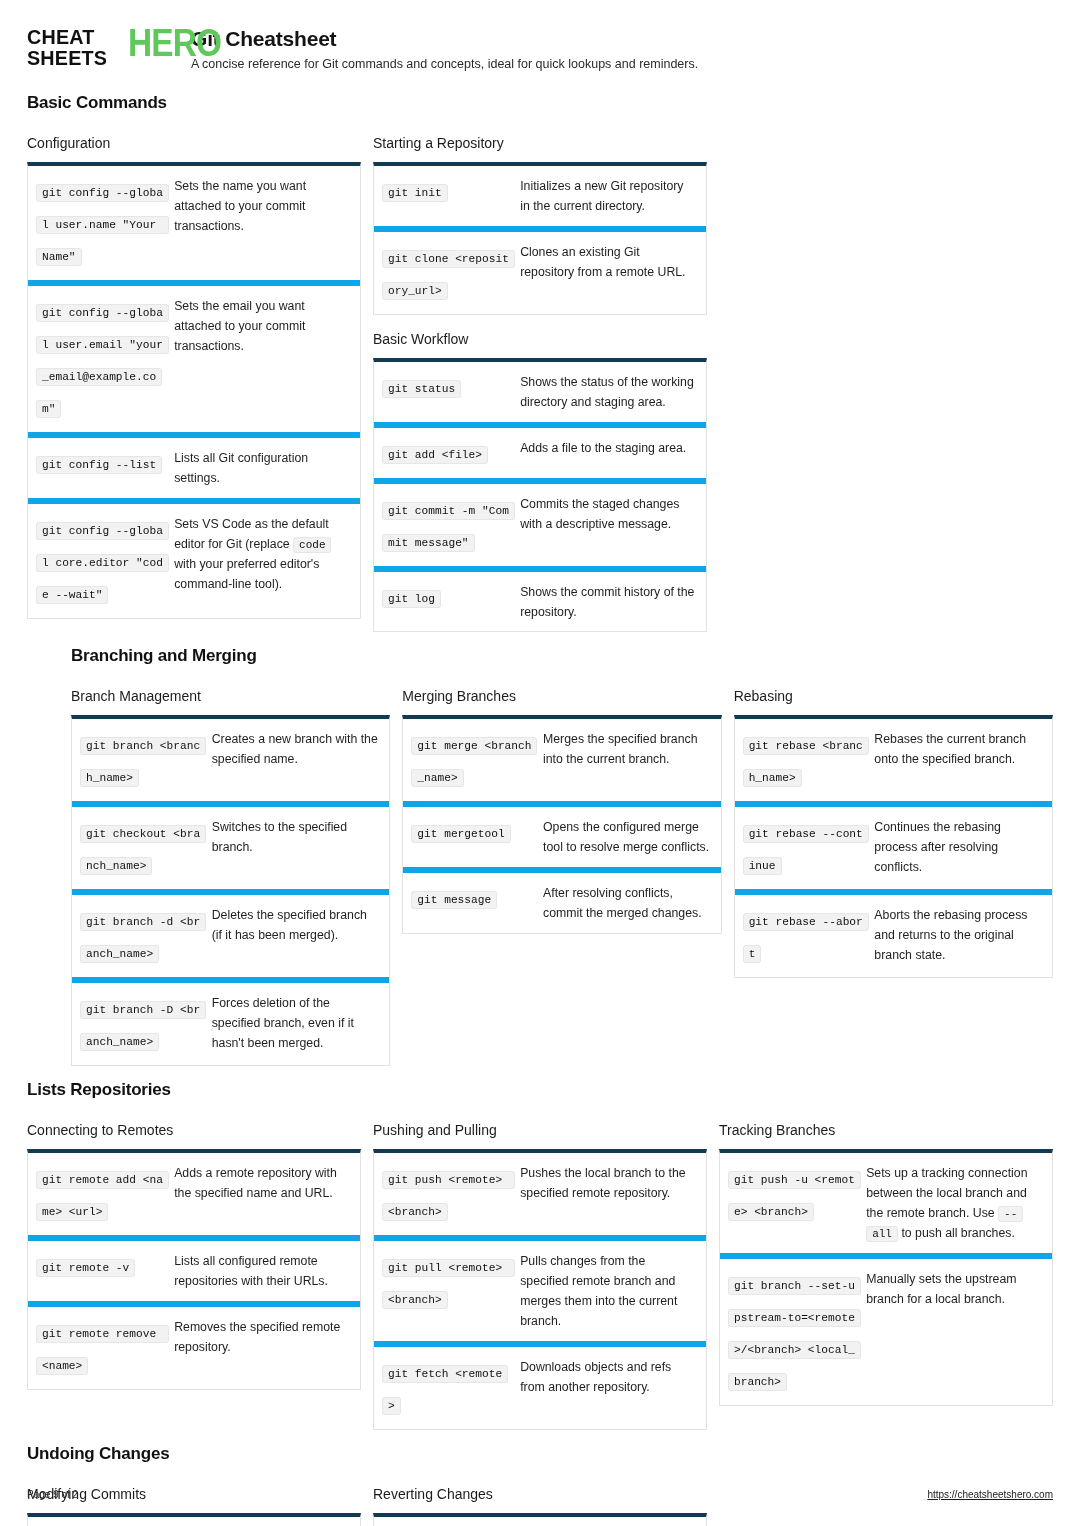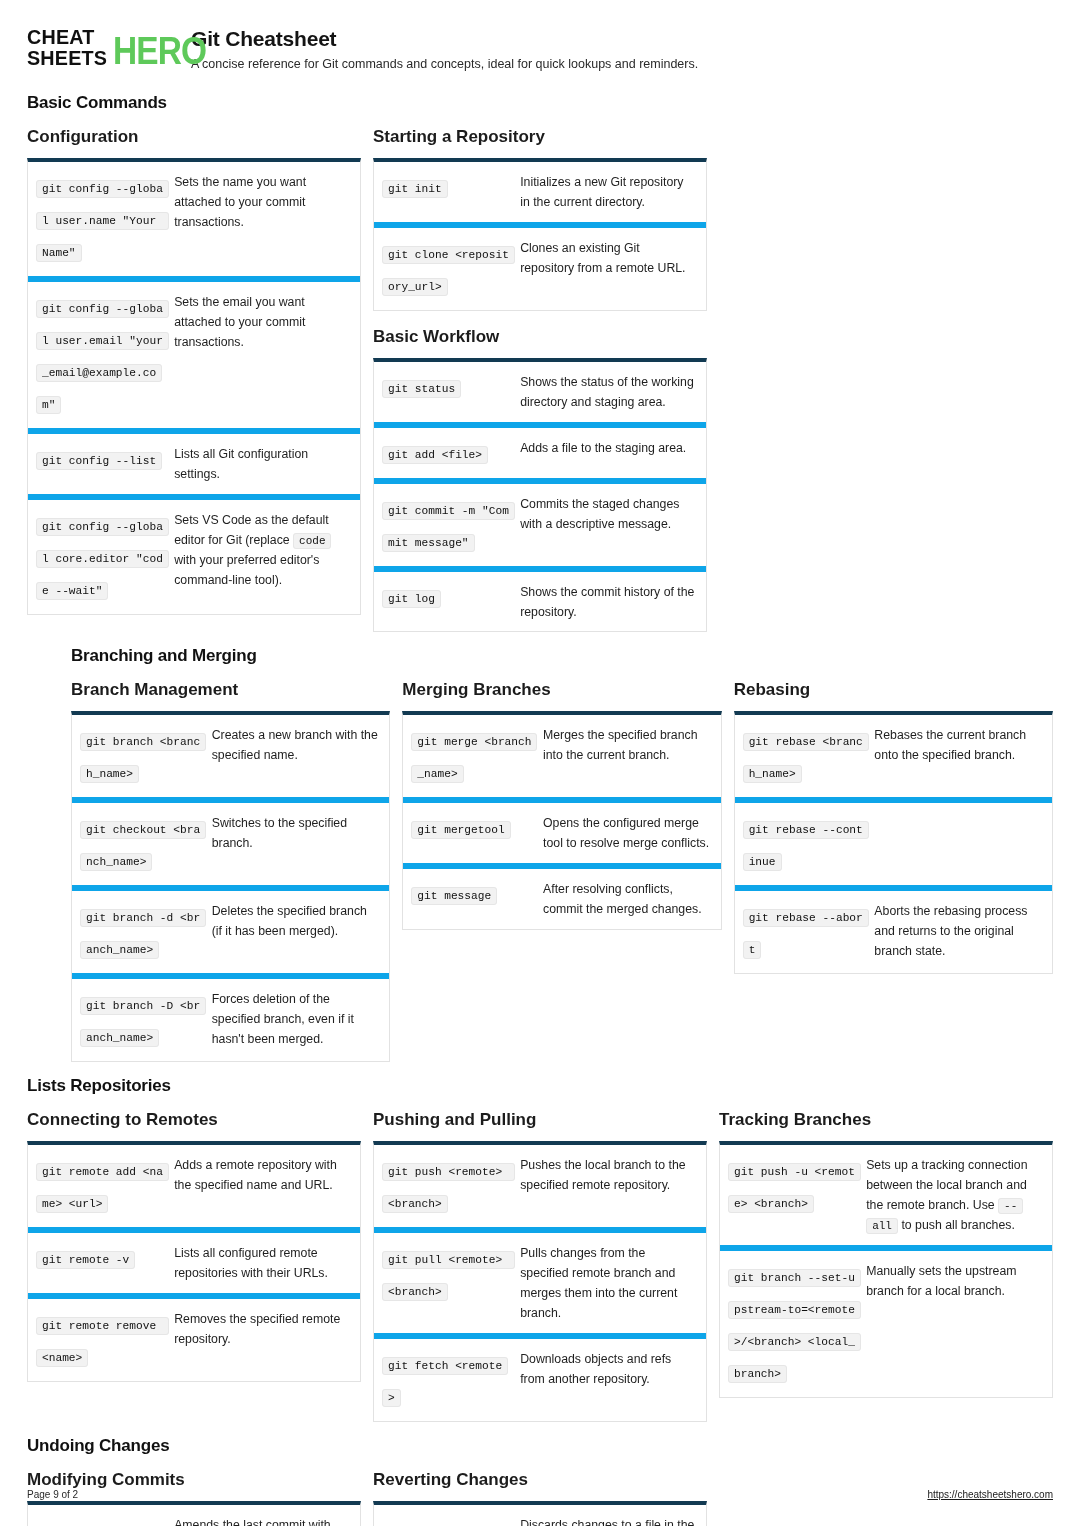--- a/index.html
+++ b/index.html
@@ -35,7 +35,7 @@
     font-weight: 700;
     letter-spacing: -0.3px;
   }
-  .logo-row { display: flex; align-items: flex-end; }
+  .logo-row { display: flex; align-items: flex-start; gap: 15px; }
   .logo-left {
     display: flex;
     flex-direction: column;

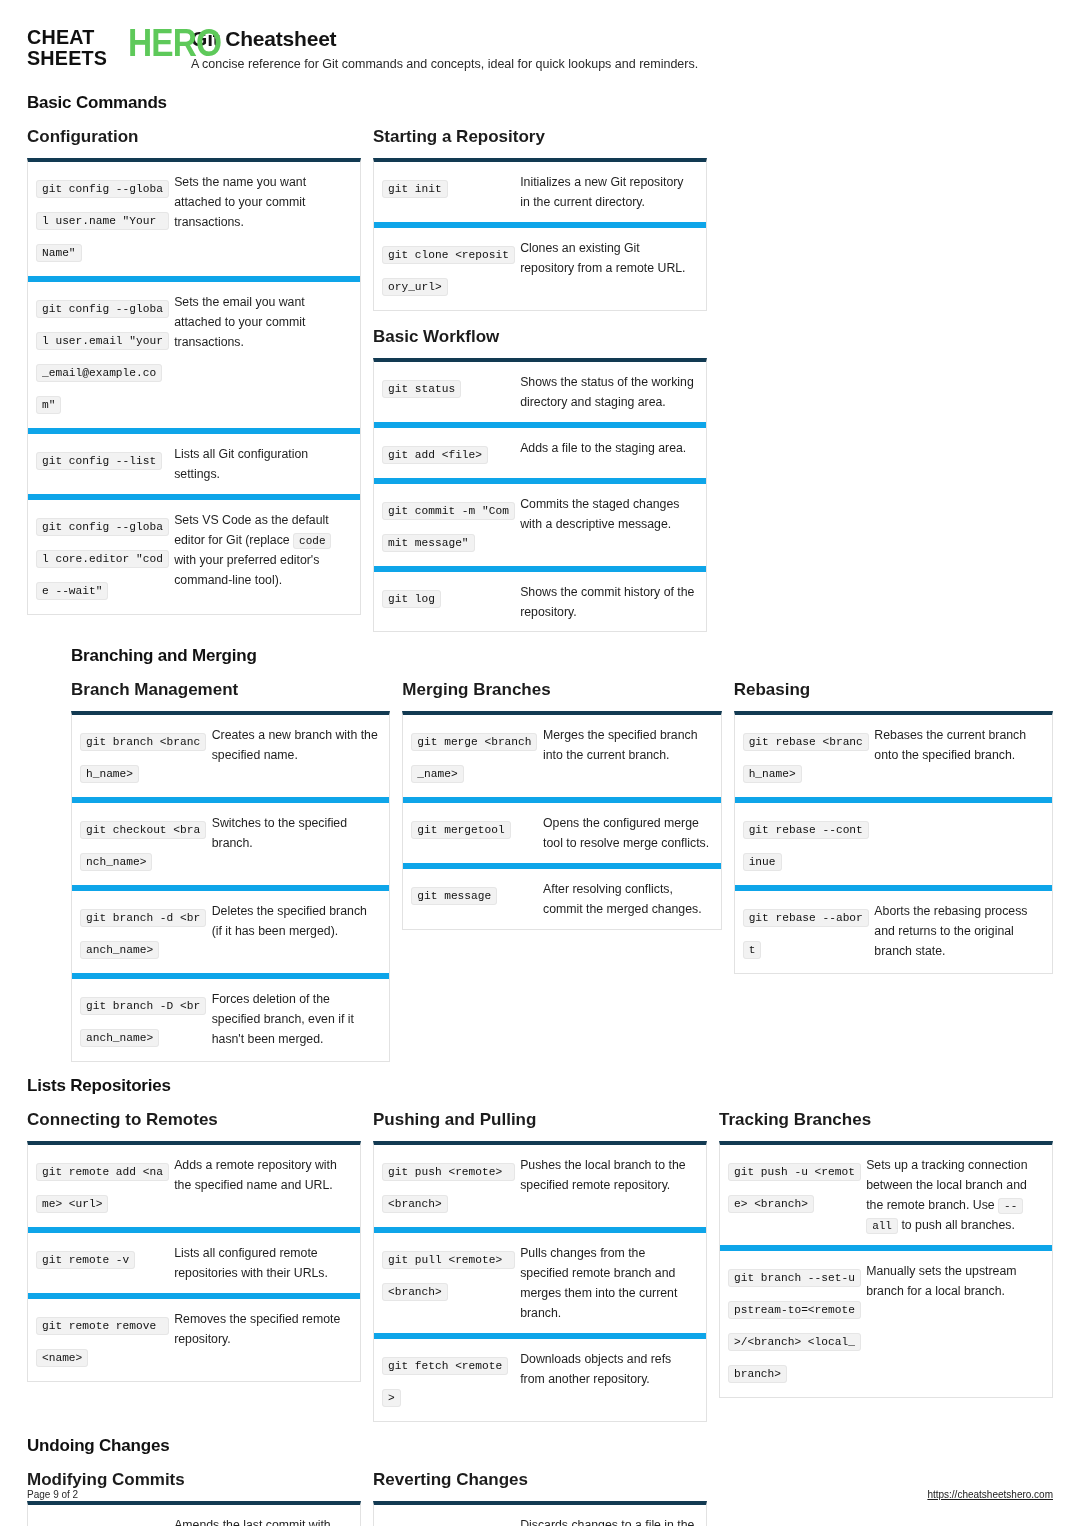--- a/index.html
+++ b/index.html
@@ -78,10 +78,10 @@
     letter-spacing: -0.2px;
   }
   .group-title {
-    font-size: 17px;
-    font-weight: 700;
+    font-size: 14px;
+    font-weight: 400;
     color: #1c1c1c;
-    margin: 0 0 11px 0;
+    margin: 8px 0 11px 0;
   }
 
   

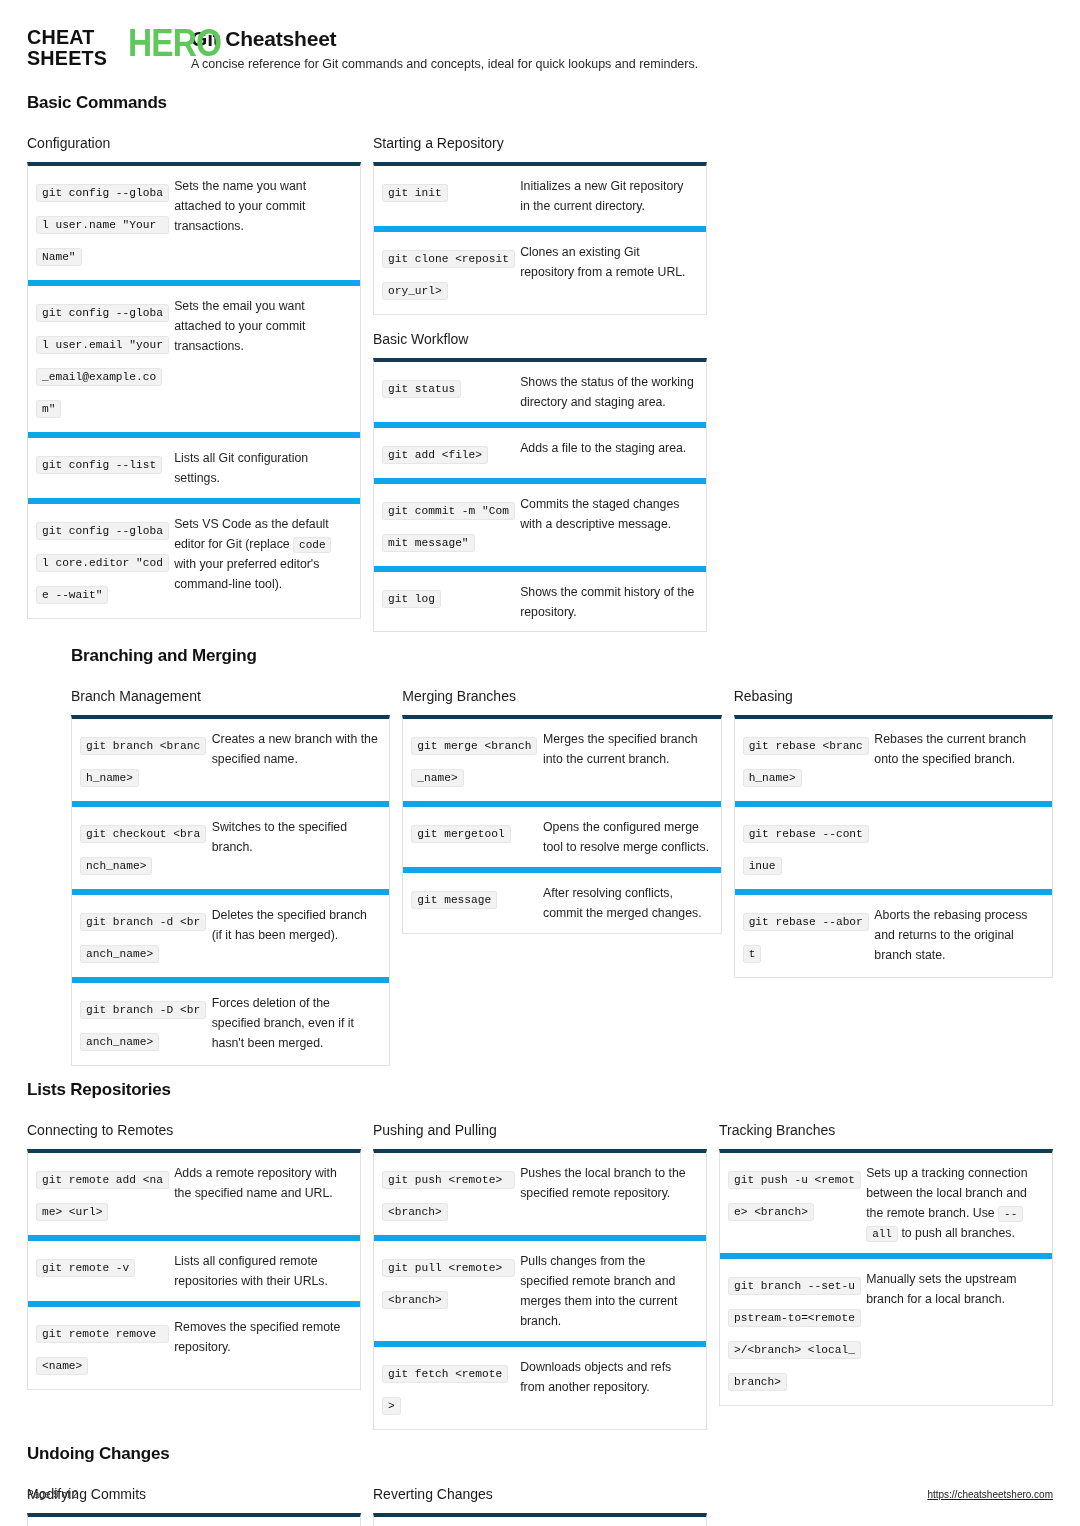--- a/index.html
+++ b/index.html
@@ -294,6 +294,7 @@
                 </div>
                 <div class="cmd-row">
                   <div class="cmd-cell"><code>git rebase --continue</code></div>
+                  <div class="desc-cell">Continues the rebasing process after resolving conflicts.</div>
                 </div>
                 <div class="cmd-row">
                   <div class="cmd-cell"><code>git rebase --abort</code></div>

